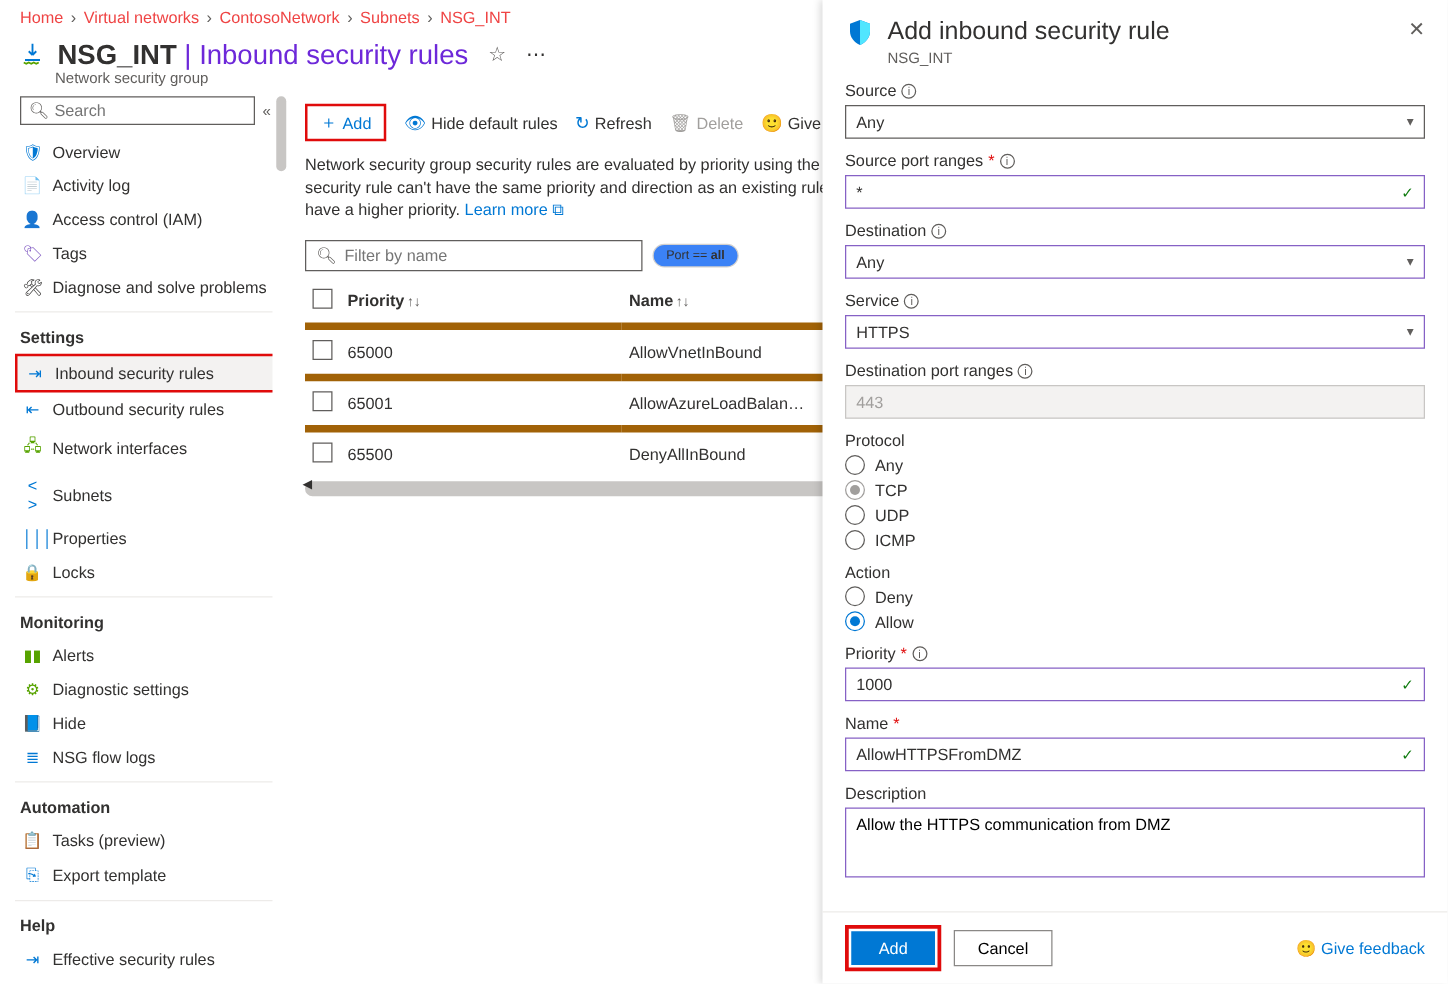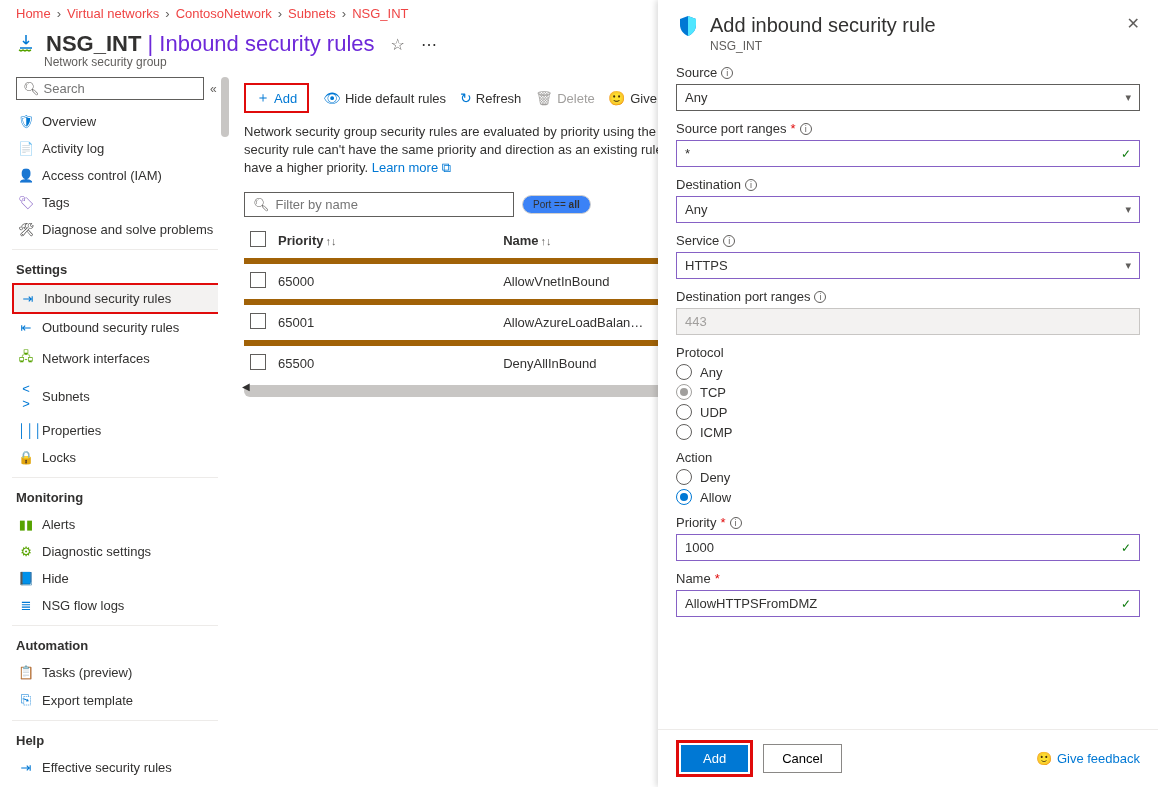--- a/index.html
+++ b/index.html
@@ -418,6 +418,10 @@
         </div>
     </div>
 
+    <div class="field">
+      <div class="field-label">Description</div>
+      <textarea class="tarea valid" style="">Allow the HTTPS communication from DMZ</textarea>
+    </div>
 
   </div>
   <div class="pane-footer">

